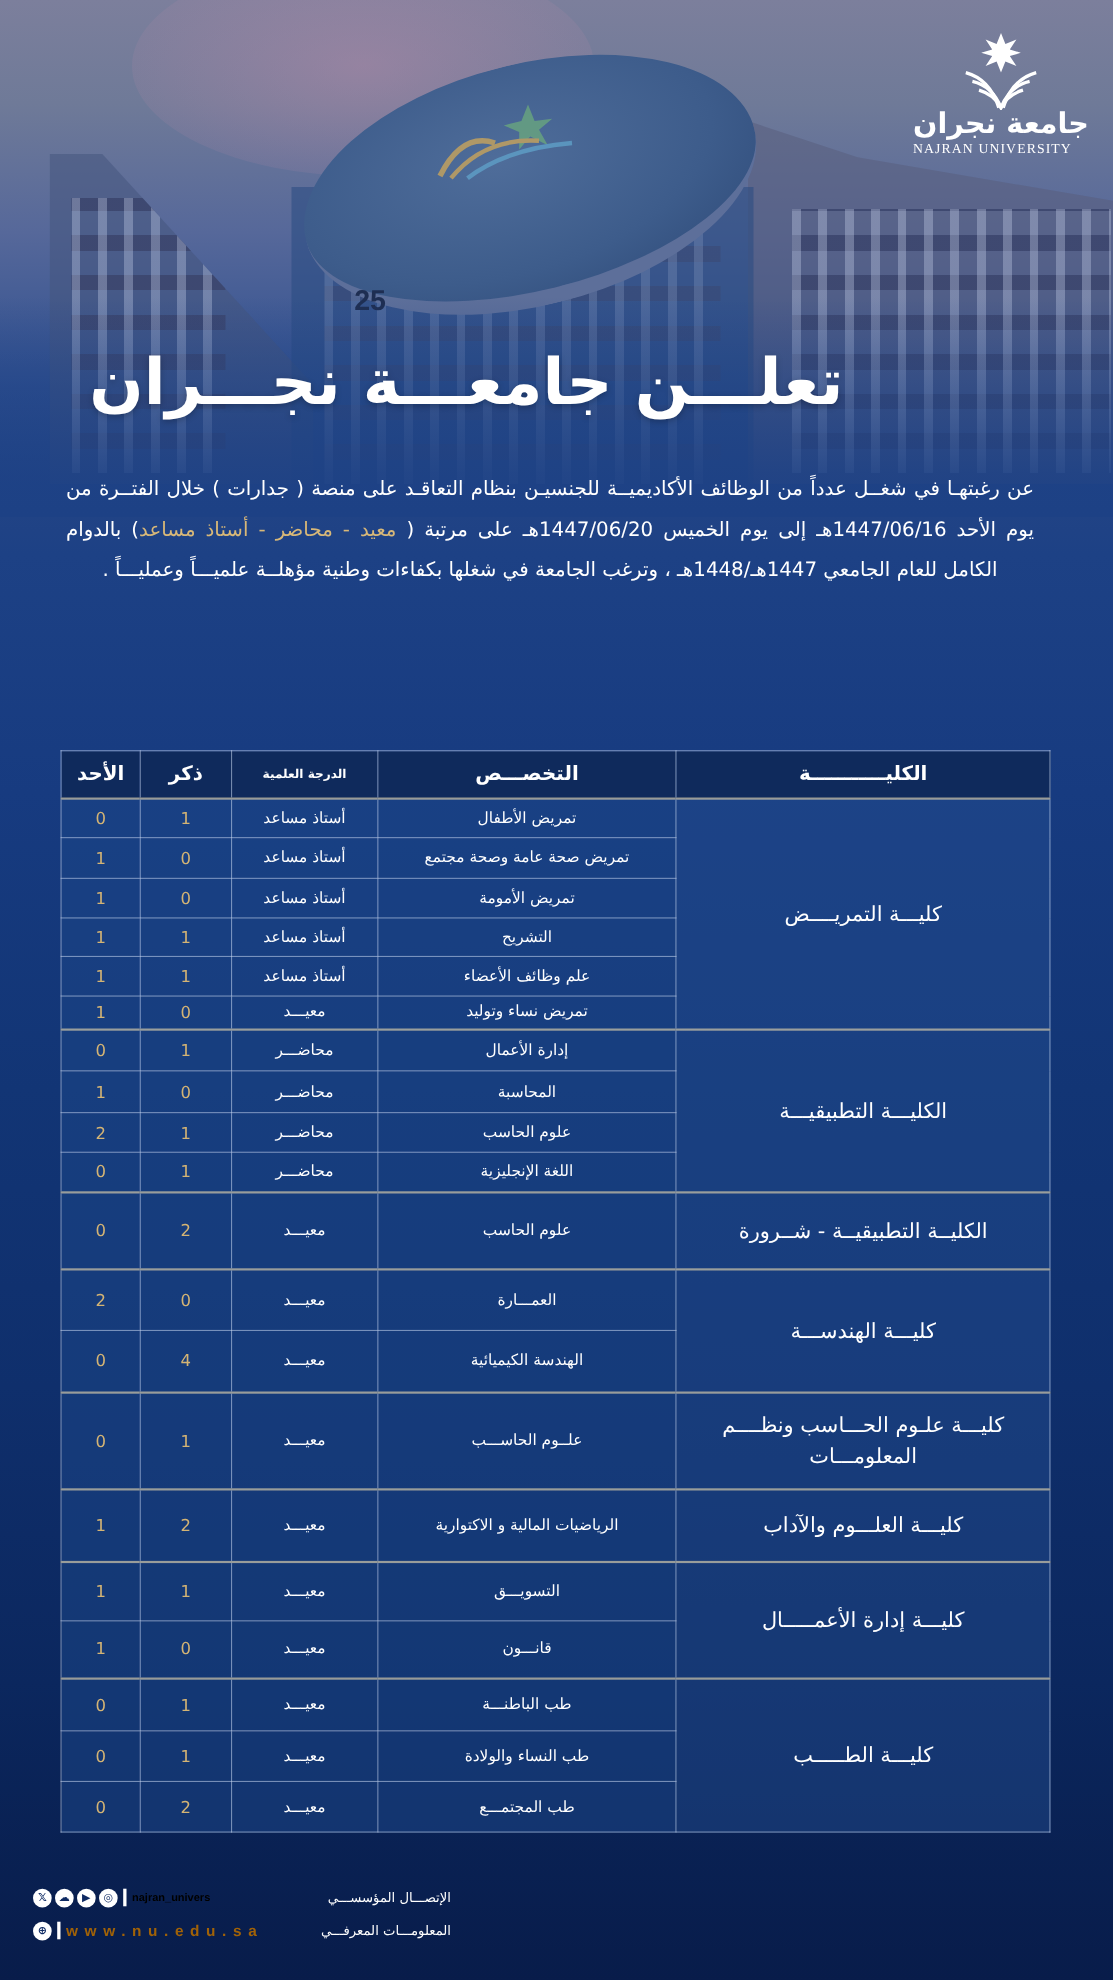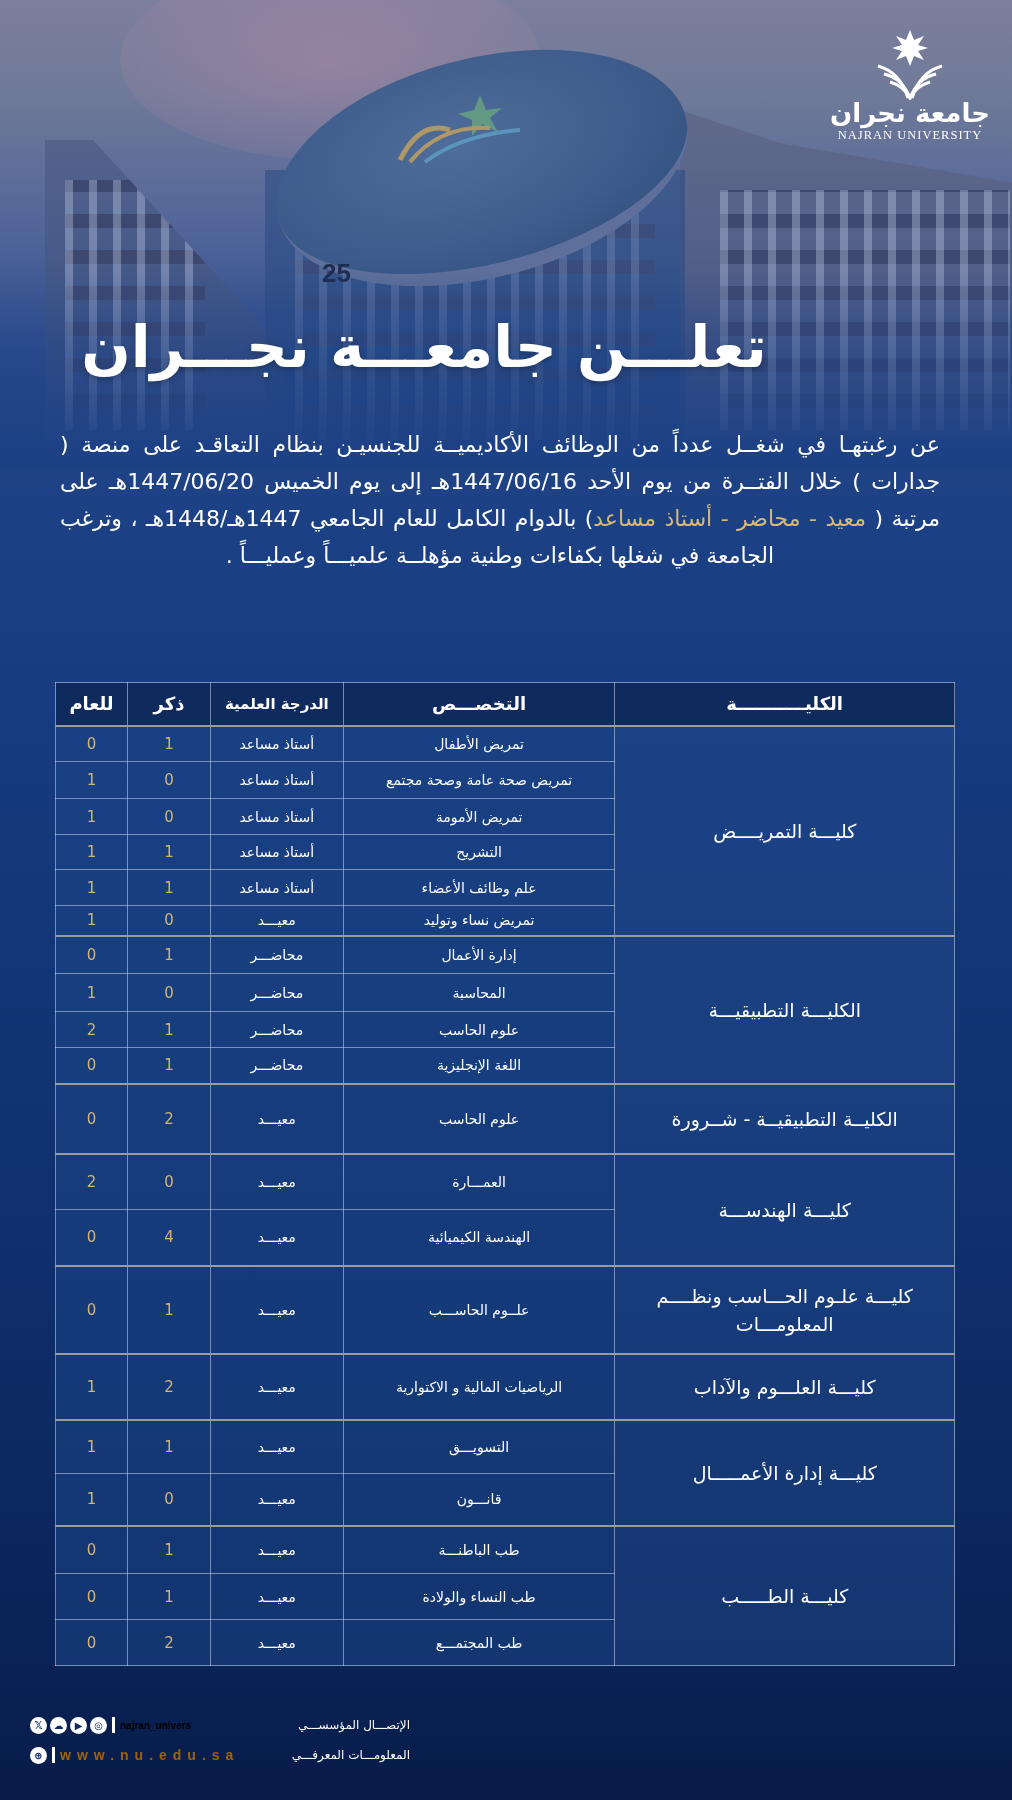--- a/index.html
+++ b/index.html
@@ -31,7 +31,7 @@
   .tower-num { position:absolute; left:322px; top:258px; font-family:"Liberation Sans", sans-serif; font-weight:700; font-size:26px; color:#1e2e52; }
   .hero .fade { position:absolute; left:0; bottom:0; width:100%; height:200px; background: linear-gradient(180deg, rgba(29,65,133,0) 0%, rgba(29,65,133,0.85) 80%, #1d4185 100%); }
 
-  .logo { position:absolute; left:830px; top:28px; width:160px; height:130px; text-align:center; }
+  .logo { position:absolute; left:830px; top:28px; width:160px; height:130px; text-align:left; }
   .logo svg { display:block; margin: 0 auto; }
   .logo-ar { font-family:"DejaVu Sans", sans-serif; font-weight:700; font-size:26px; line-height:30px; color:#fff; margin-top:-2px; }
   .logo-en { font-family:Liberation Serif, serif; font-size:12.5px; letter-spacing:1px; color:#fff; }

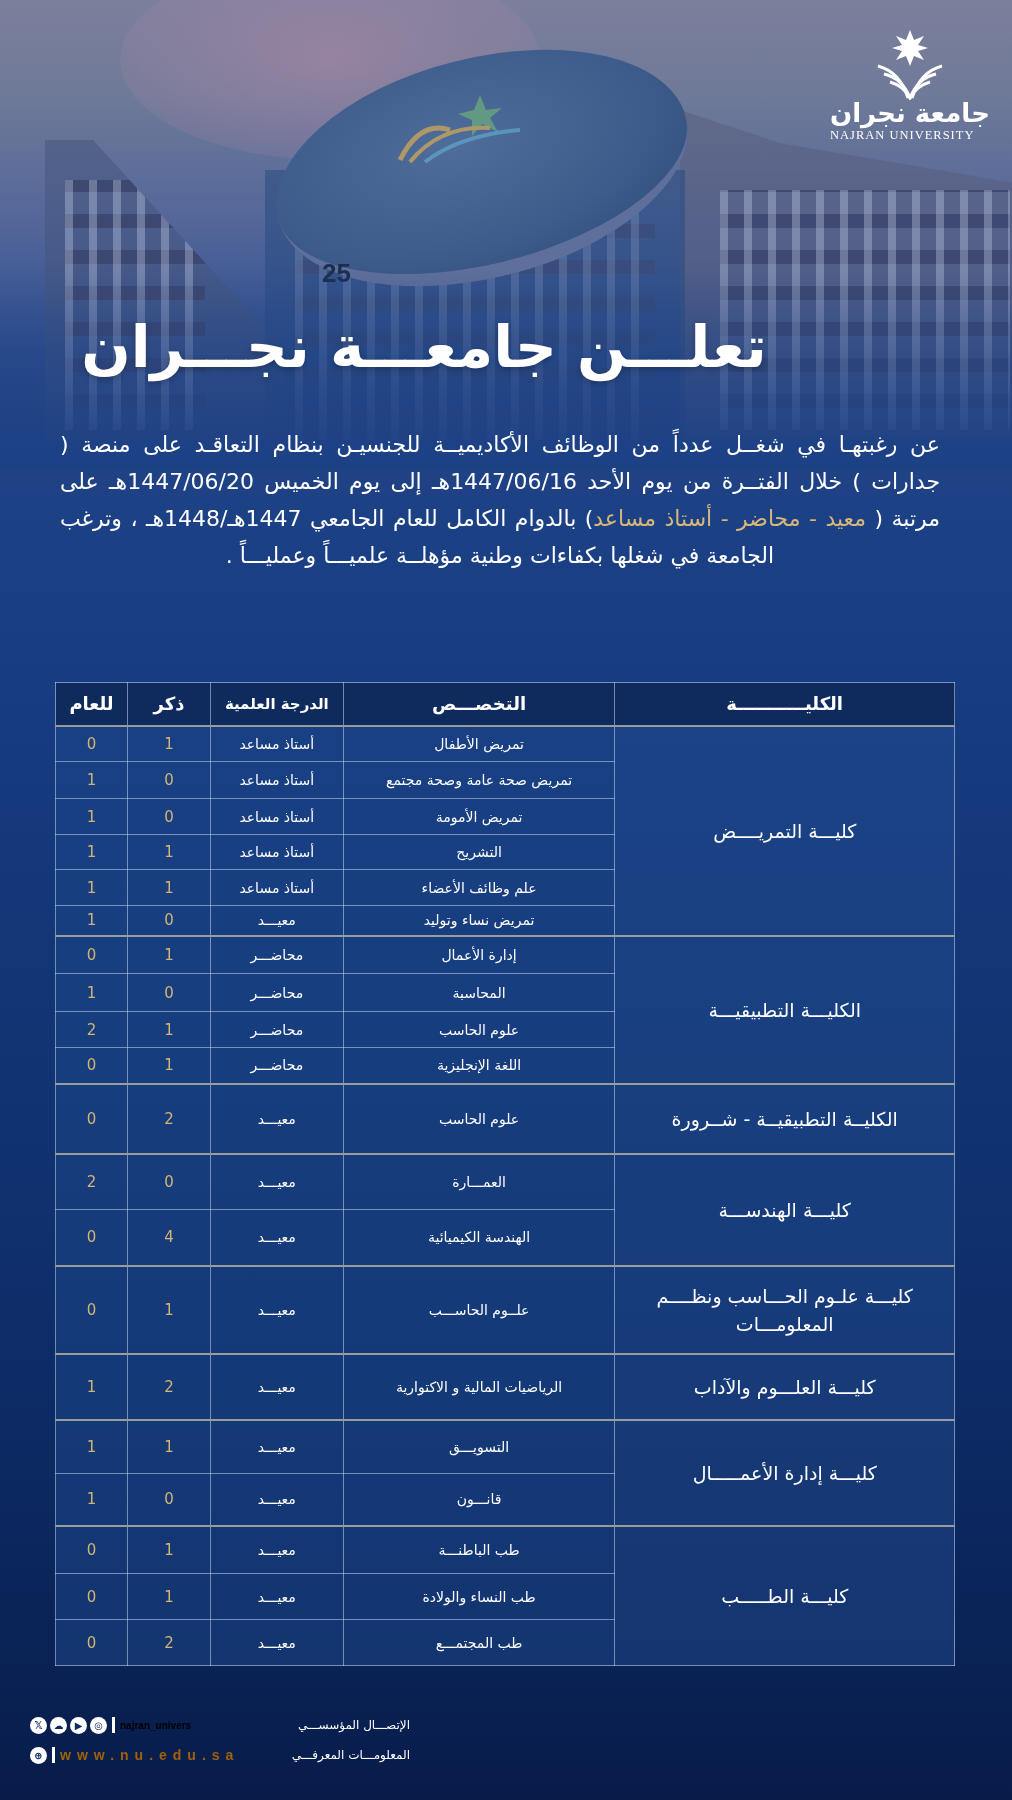--- a/index.html
+++ b/index.html
@@ -41,7 +41,7 @@
     text-shadow: 0 2px 6px rgba(0,0,0,0.25); }
 
   .intro { position:absolute; left:60px; width:880px; top:426px; direction:rtl; text-align:justify; text-align-last:center;
-    font-family:"DejaVu Sans", sans-serif; font-size:22px; line-height:37px; color:#ffffff; }
+    font-family:"DejaVu Sans", sans-serif; font-size:18px; line-height:37px; color:#ffffff; }
   .intro .gold { color:#d8b878; }
 
   table.jobs { position:absolute; left:55px; top:682px; width:900px; border-collapse:collapse; direction:rtl;

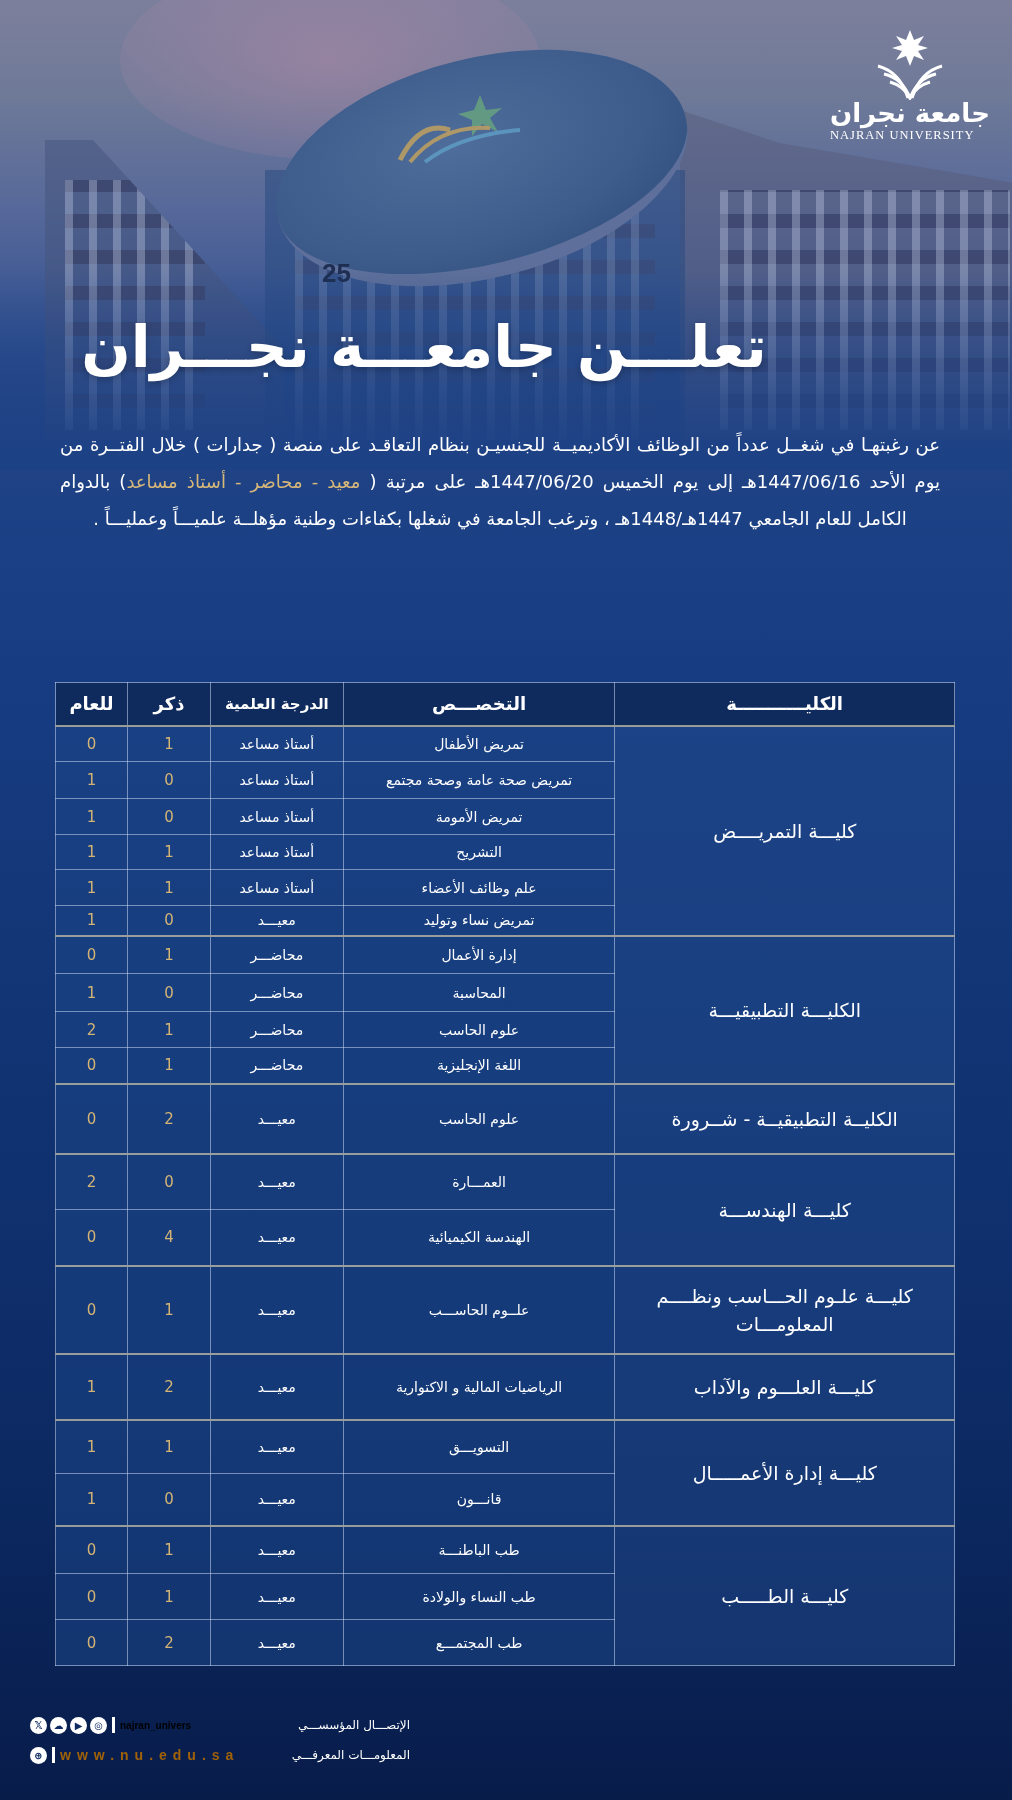--- a/index.html
+++ b/index.html
@@ -123,7 +123,7 @@
       <th>التخصـــص</th>
       <th class="small">الدرجة العلمية</th>
       <th>ذكر</th>
-      <th>للعام</th>
+      <th>الأحد</th>
     </tr>
   </thead>
   <tbody>

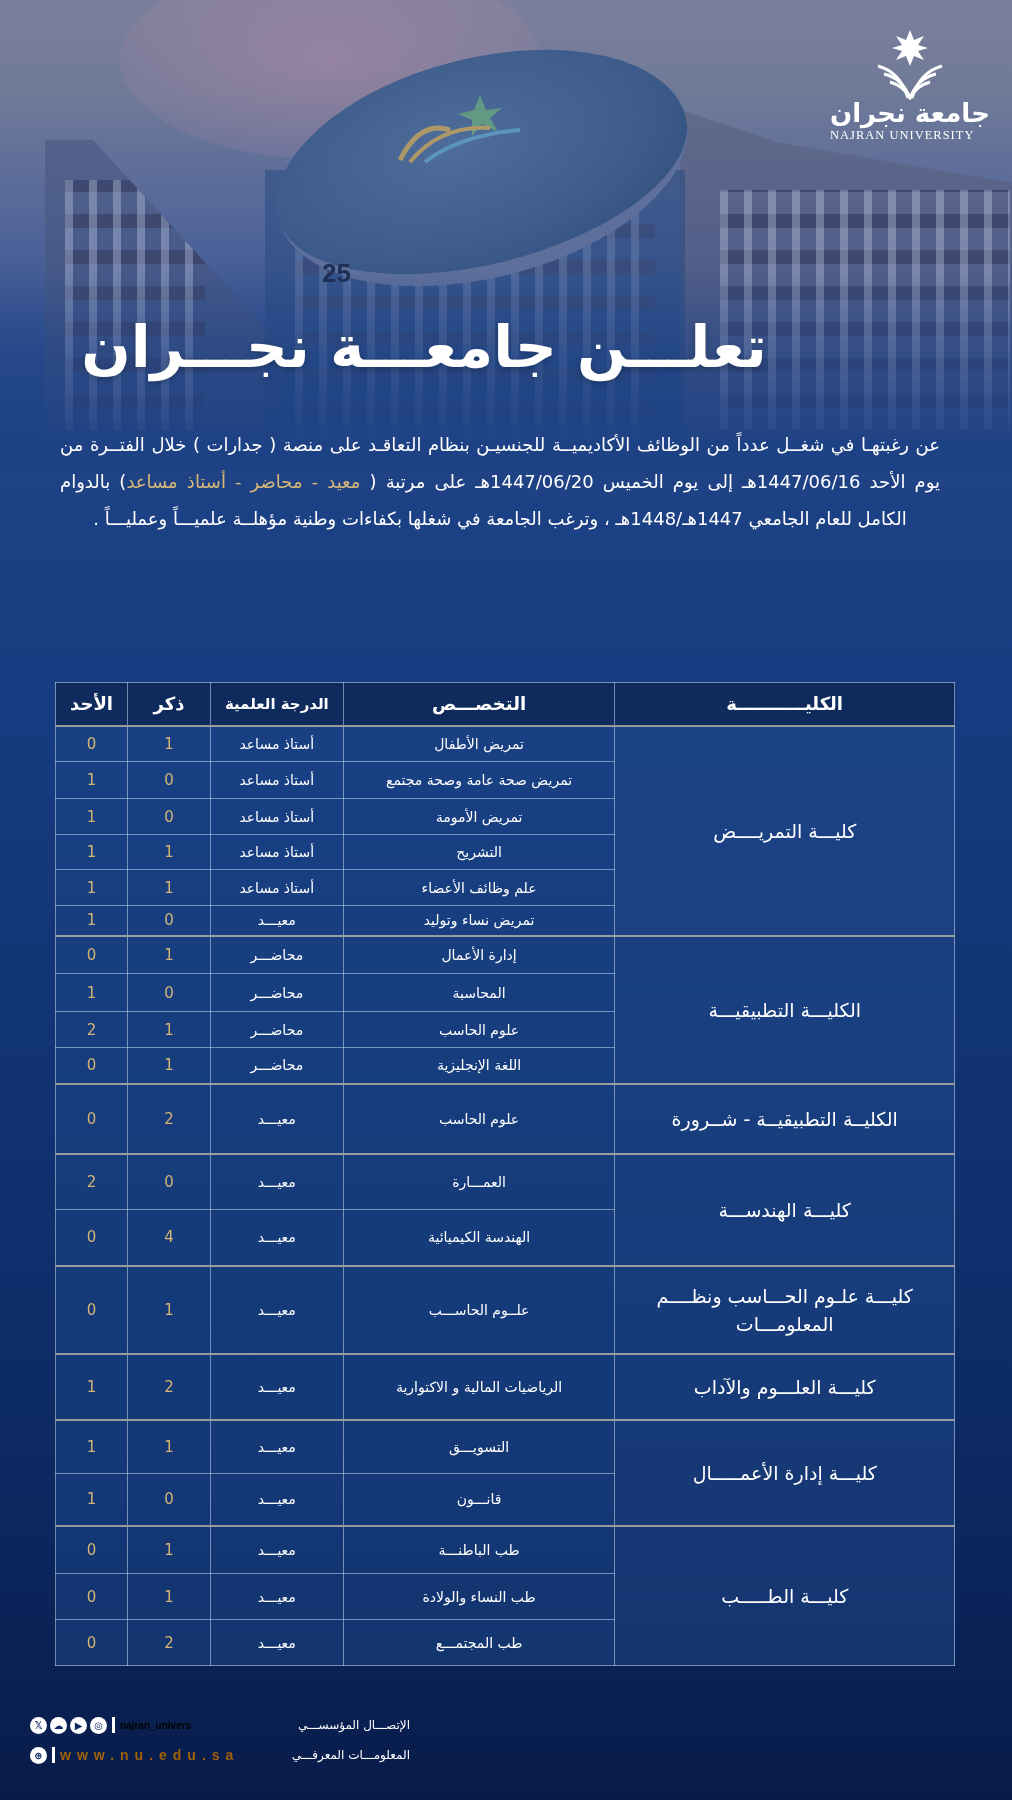--- a/index.html
+++ b/index.html
@@ -48,7 +48,7 @@
     font-family:"DejaVu Sans", sans-serif; }
   table.jobs th, table.jobs td { border:1px solid rgba(200,215,240,0.55); text-align:center; vertical-align:middle; }
   table.jobs th { background: #0f2a5c; color:#fff; font-weight:700; height:43px; font-size:18px; }
-  table.jobs th.small { font-size:15px; }
+  table.jobs th.small { font-size:11px; }
   table.jobs td { color:#ffffff; font-size:14px; background: rgba(28,70,135,0.55); }
   table.jobs td.college { font-size:19px; background: rgba(35,78,145,0.45); line-height:28px; }
   table.jobs td.num { color:#d4b474; font-size:15px; }

